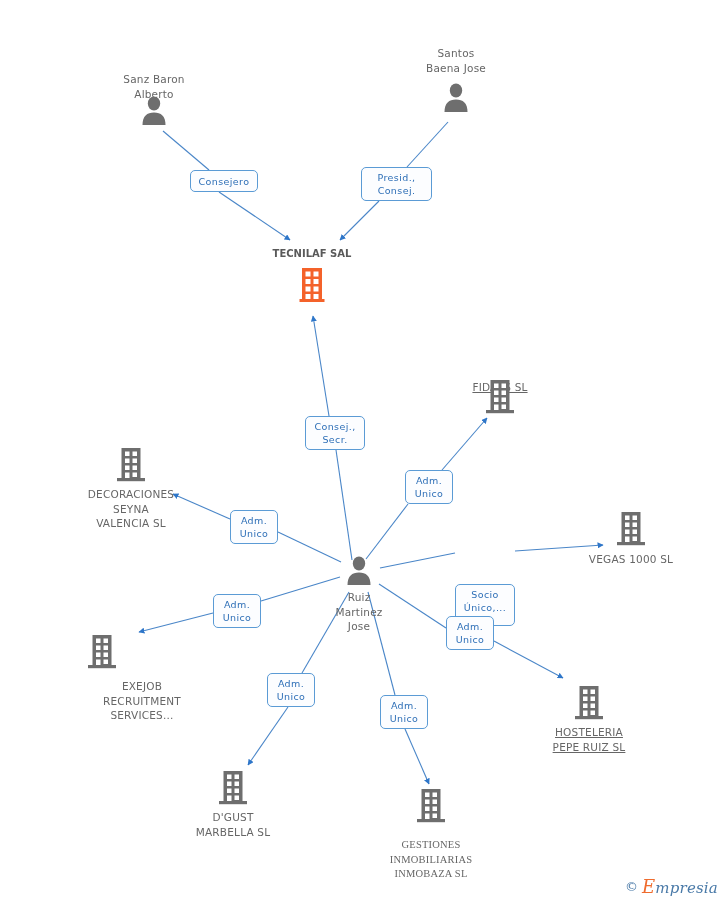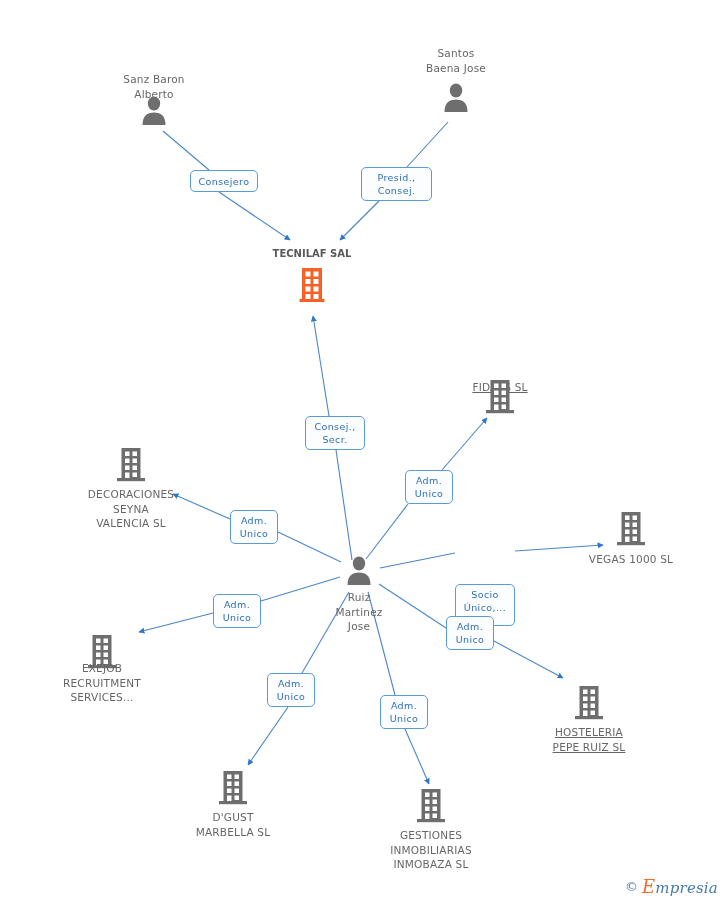--- a/index.html
+++ b/index.html
@@ -229,7 +229,7 @@
         </g>
       </svg>
     </span>
-    <div class="label" style="top:8px;">EXEJOB<br>RECRUITMENT<br>SERVICES...</div>
+    <div class="label" style="top:26px;margin-left:40px;">EXEJOB<br>RECRUITMENT<br>SERVICES...</div>
   </div>
 
   <div class="node company" style="left:233px;top:789px;width:0;height:0;">

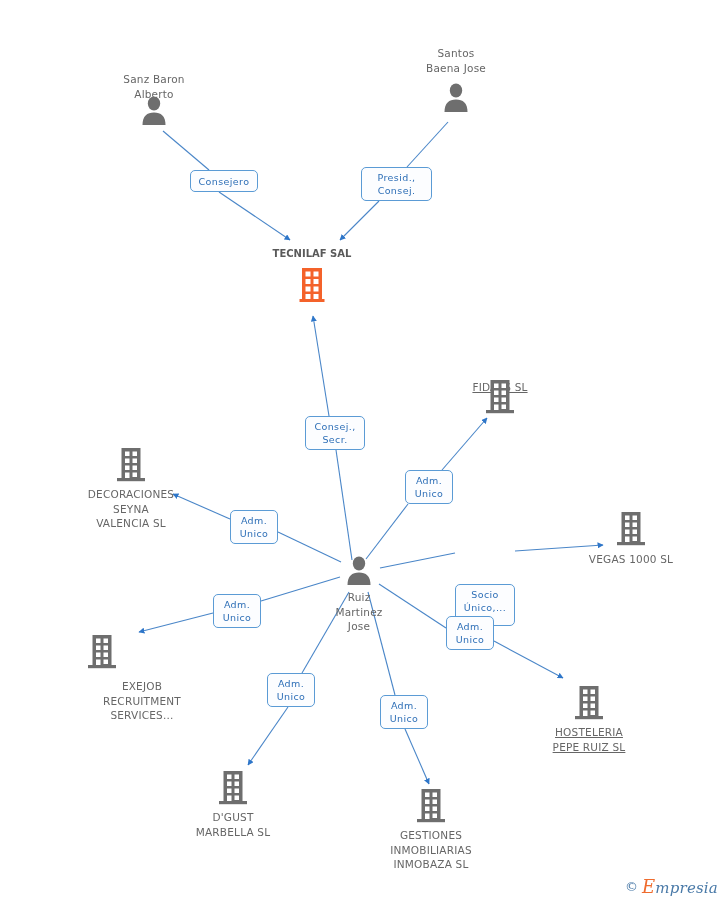--- a/index.html
+++ b/index.html
@@ -269,7 +269,7 @@
         </g>
       </svg>
     </span>
-    <div class="label" style="top:21px;">GESTIONES<br>INMOBILIARIAS<br>INMOBAZA SL</div>
+    <div class="label" style="top:31px;font-family:Liberation Serif, serif;">GESTIONES<br>INMOBILIARIAS<br>INMOBAZA SL</div>
   </div>
 
   <div class="node company" style="left:589px;top:704px;width:0;height:0;">

